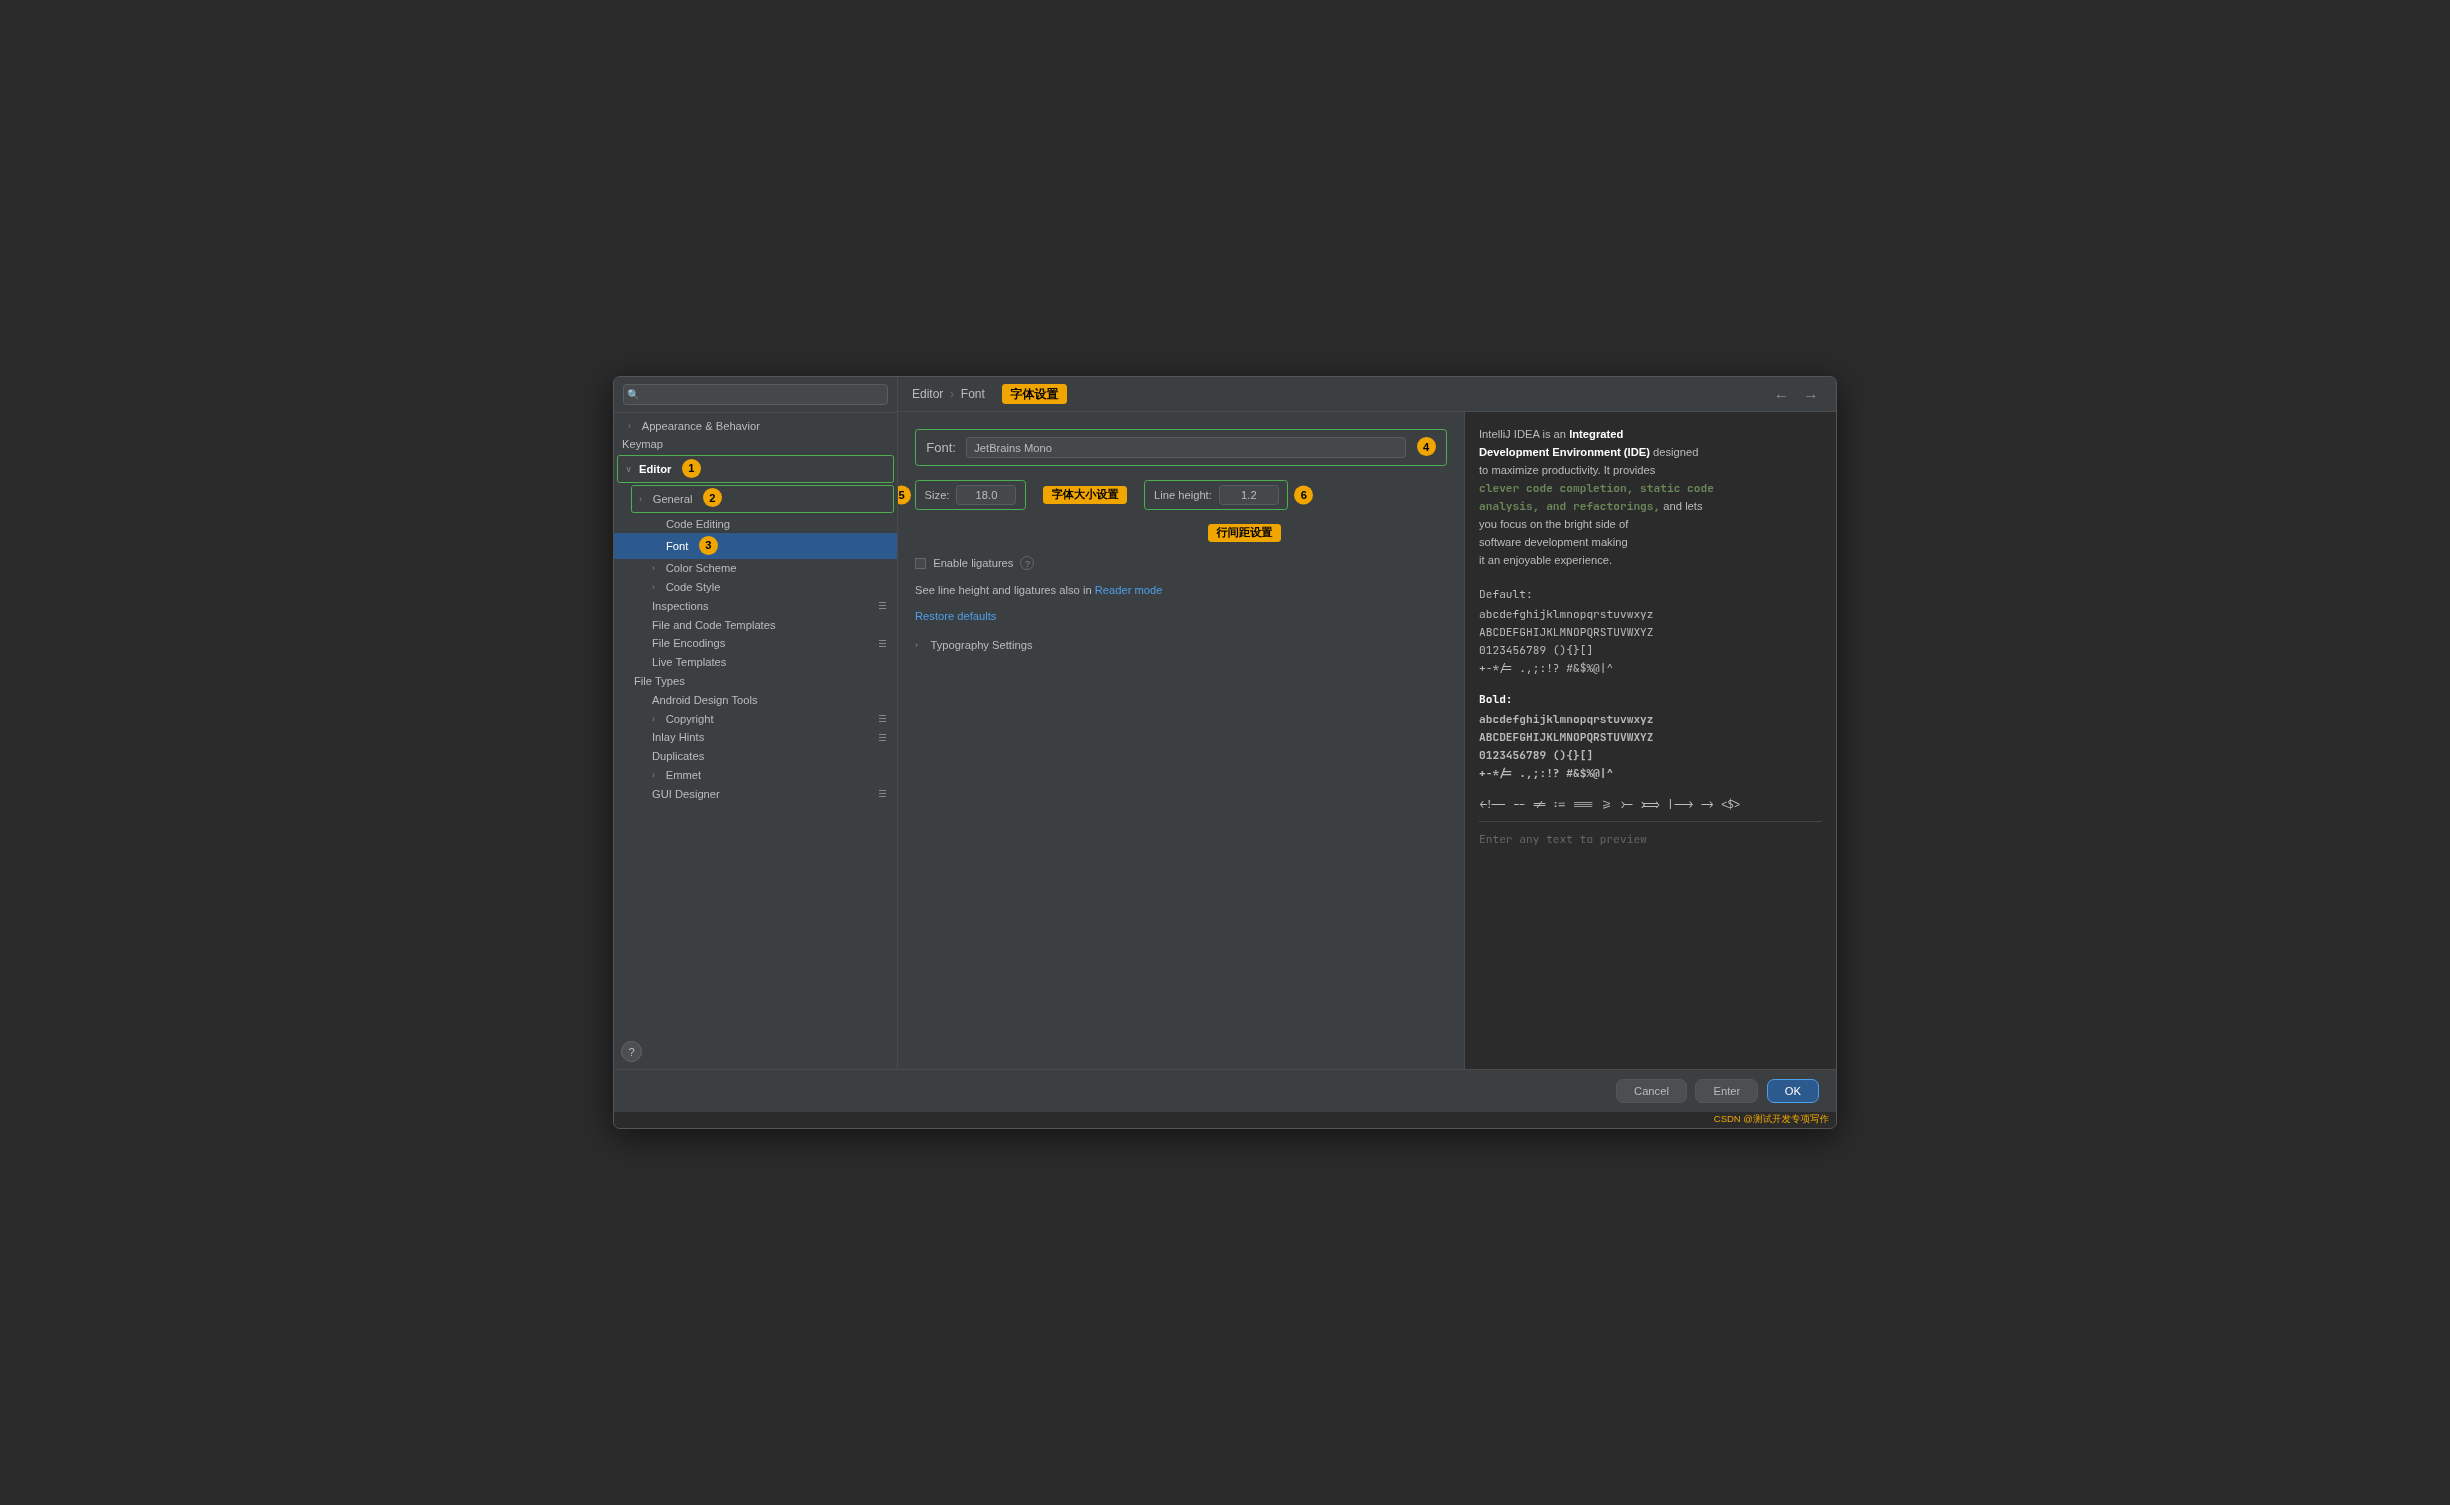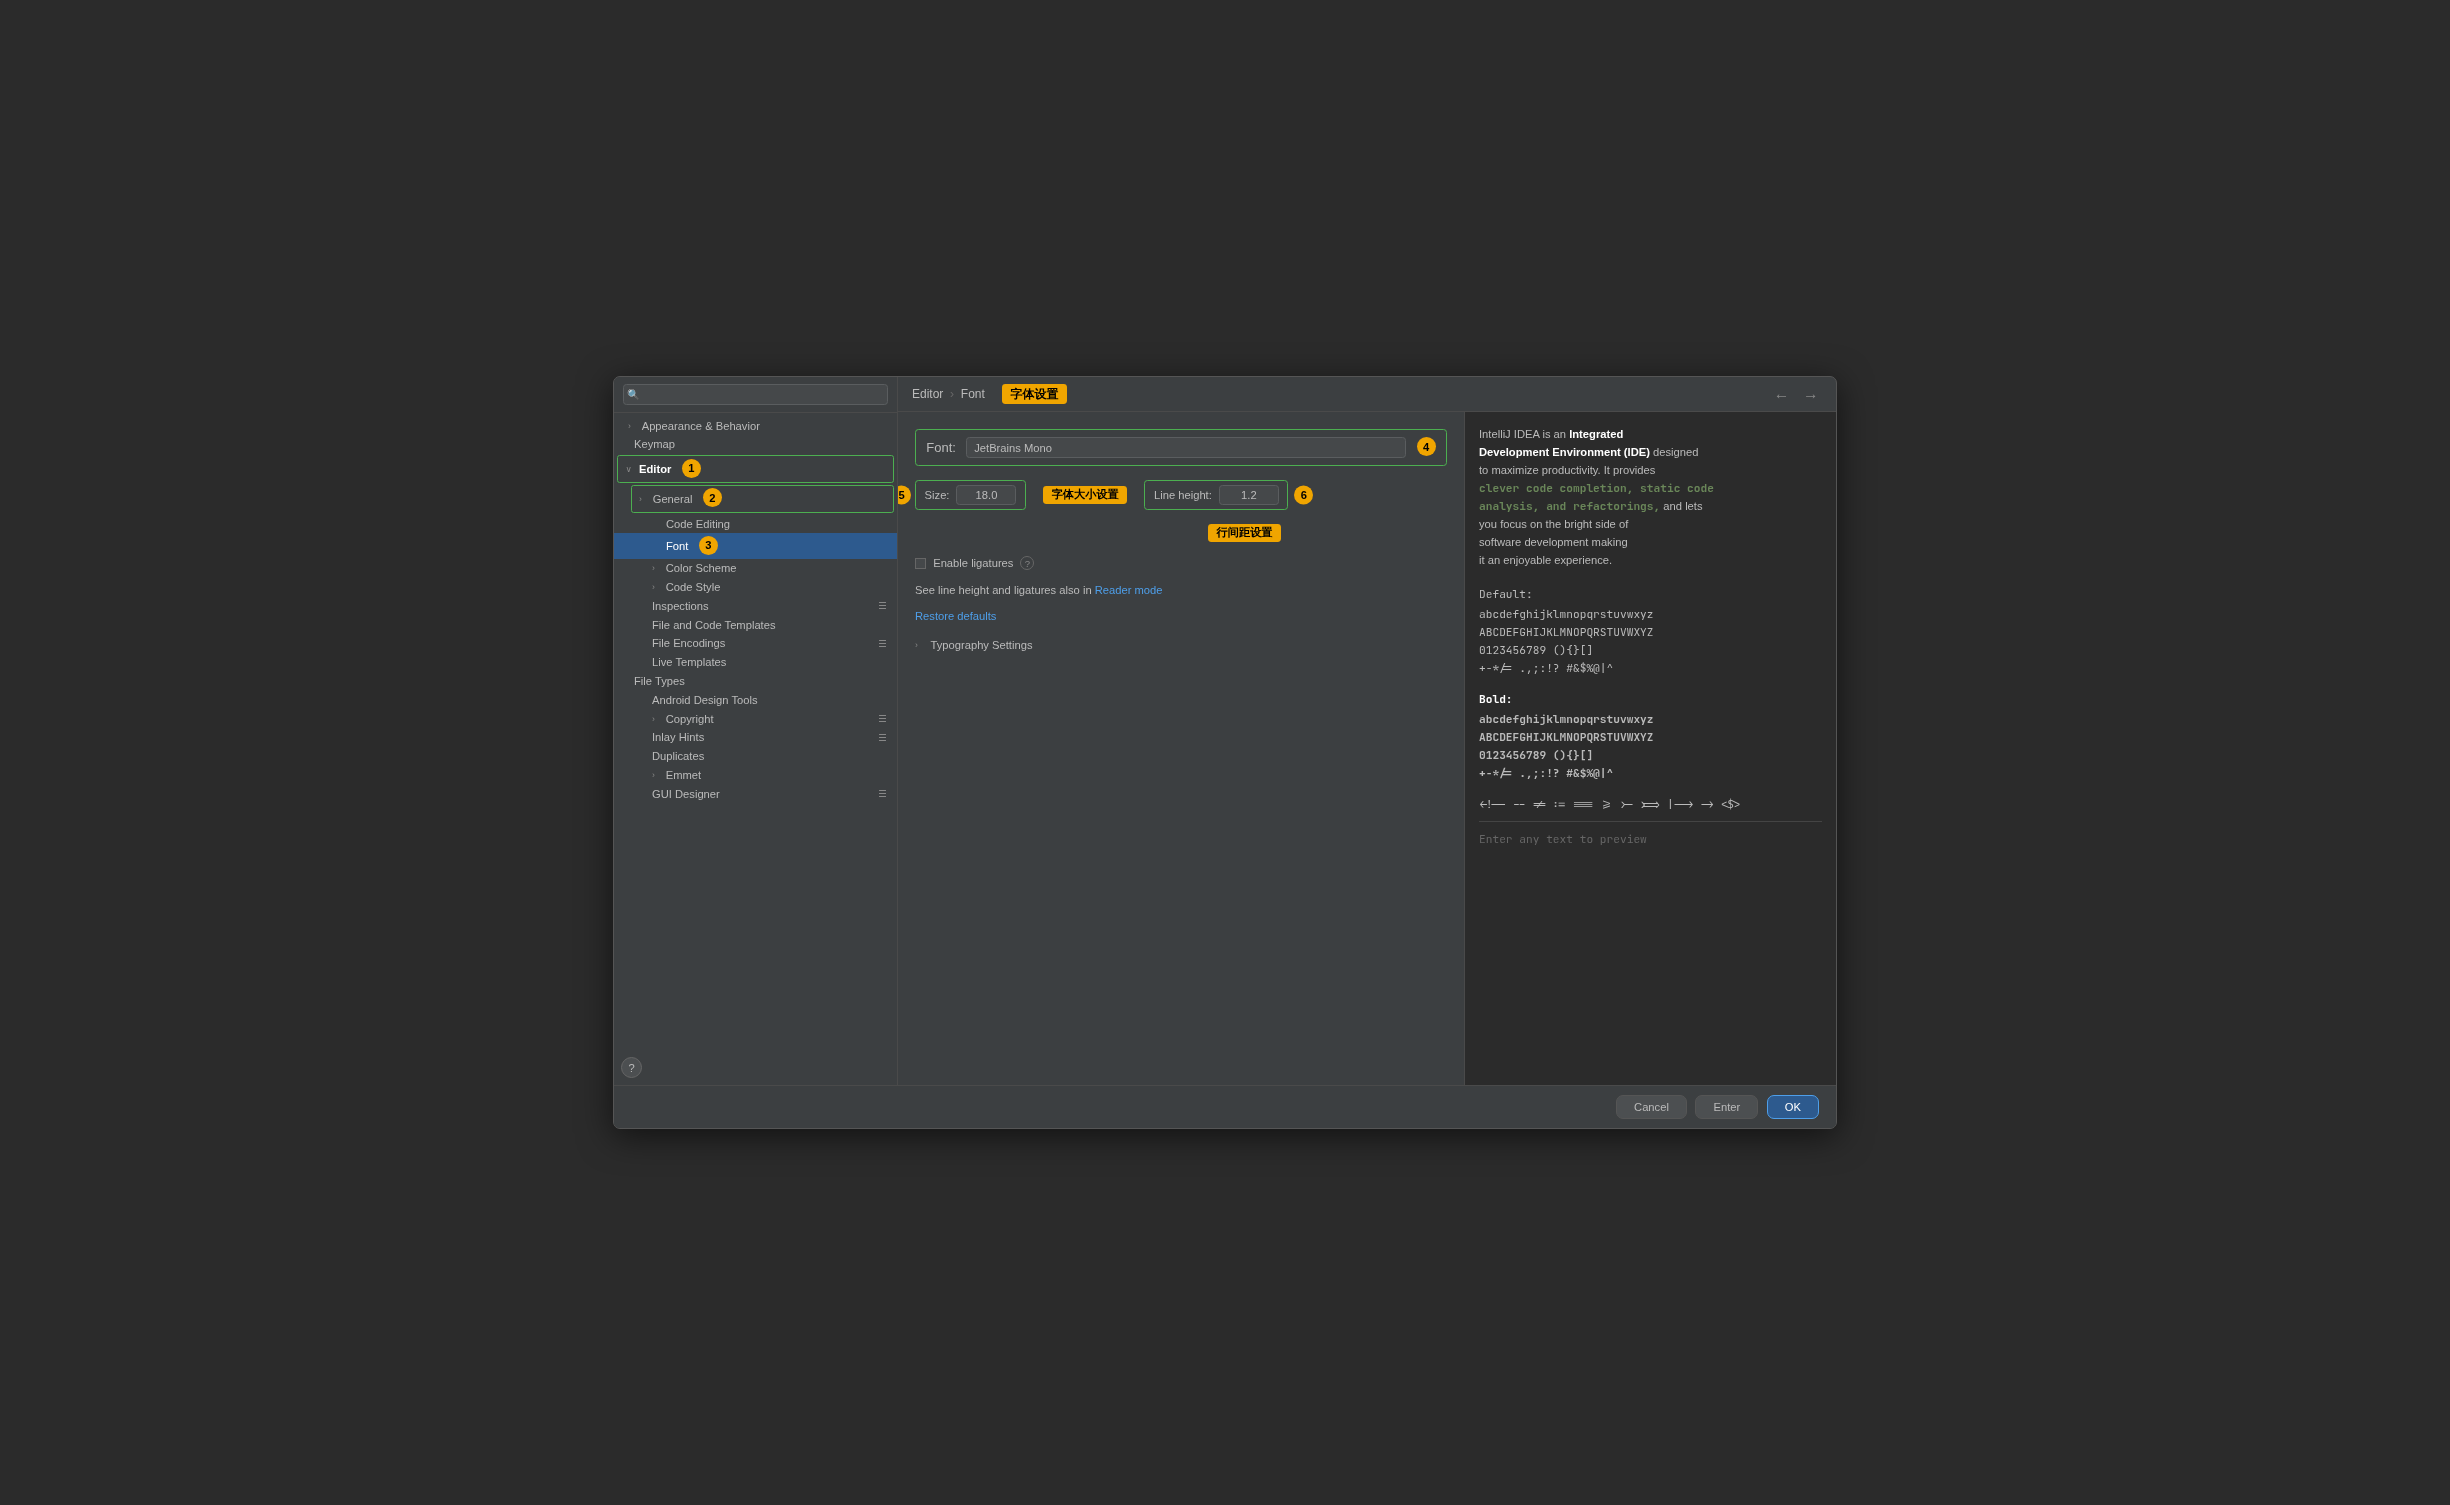--- a/index.html
+++ b/index.html
@@ -400,7 +400,7 @@
           <span>Appearance &amp; Behavior</span>
         </div>
 
-        <div class="tree-item indent-0" style="padding-left:20px;">
+        <div class="tree-item indent-0" style="padding-left:8px;">
           <span>Keymap</span>
         </div>
 

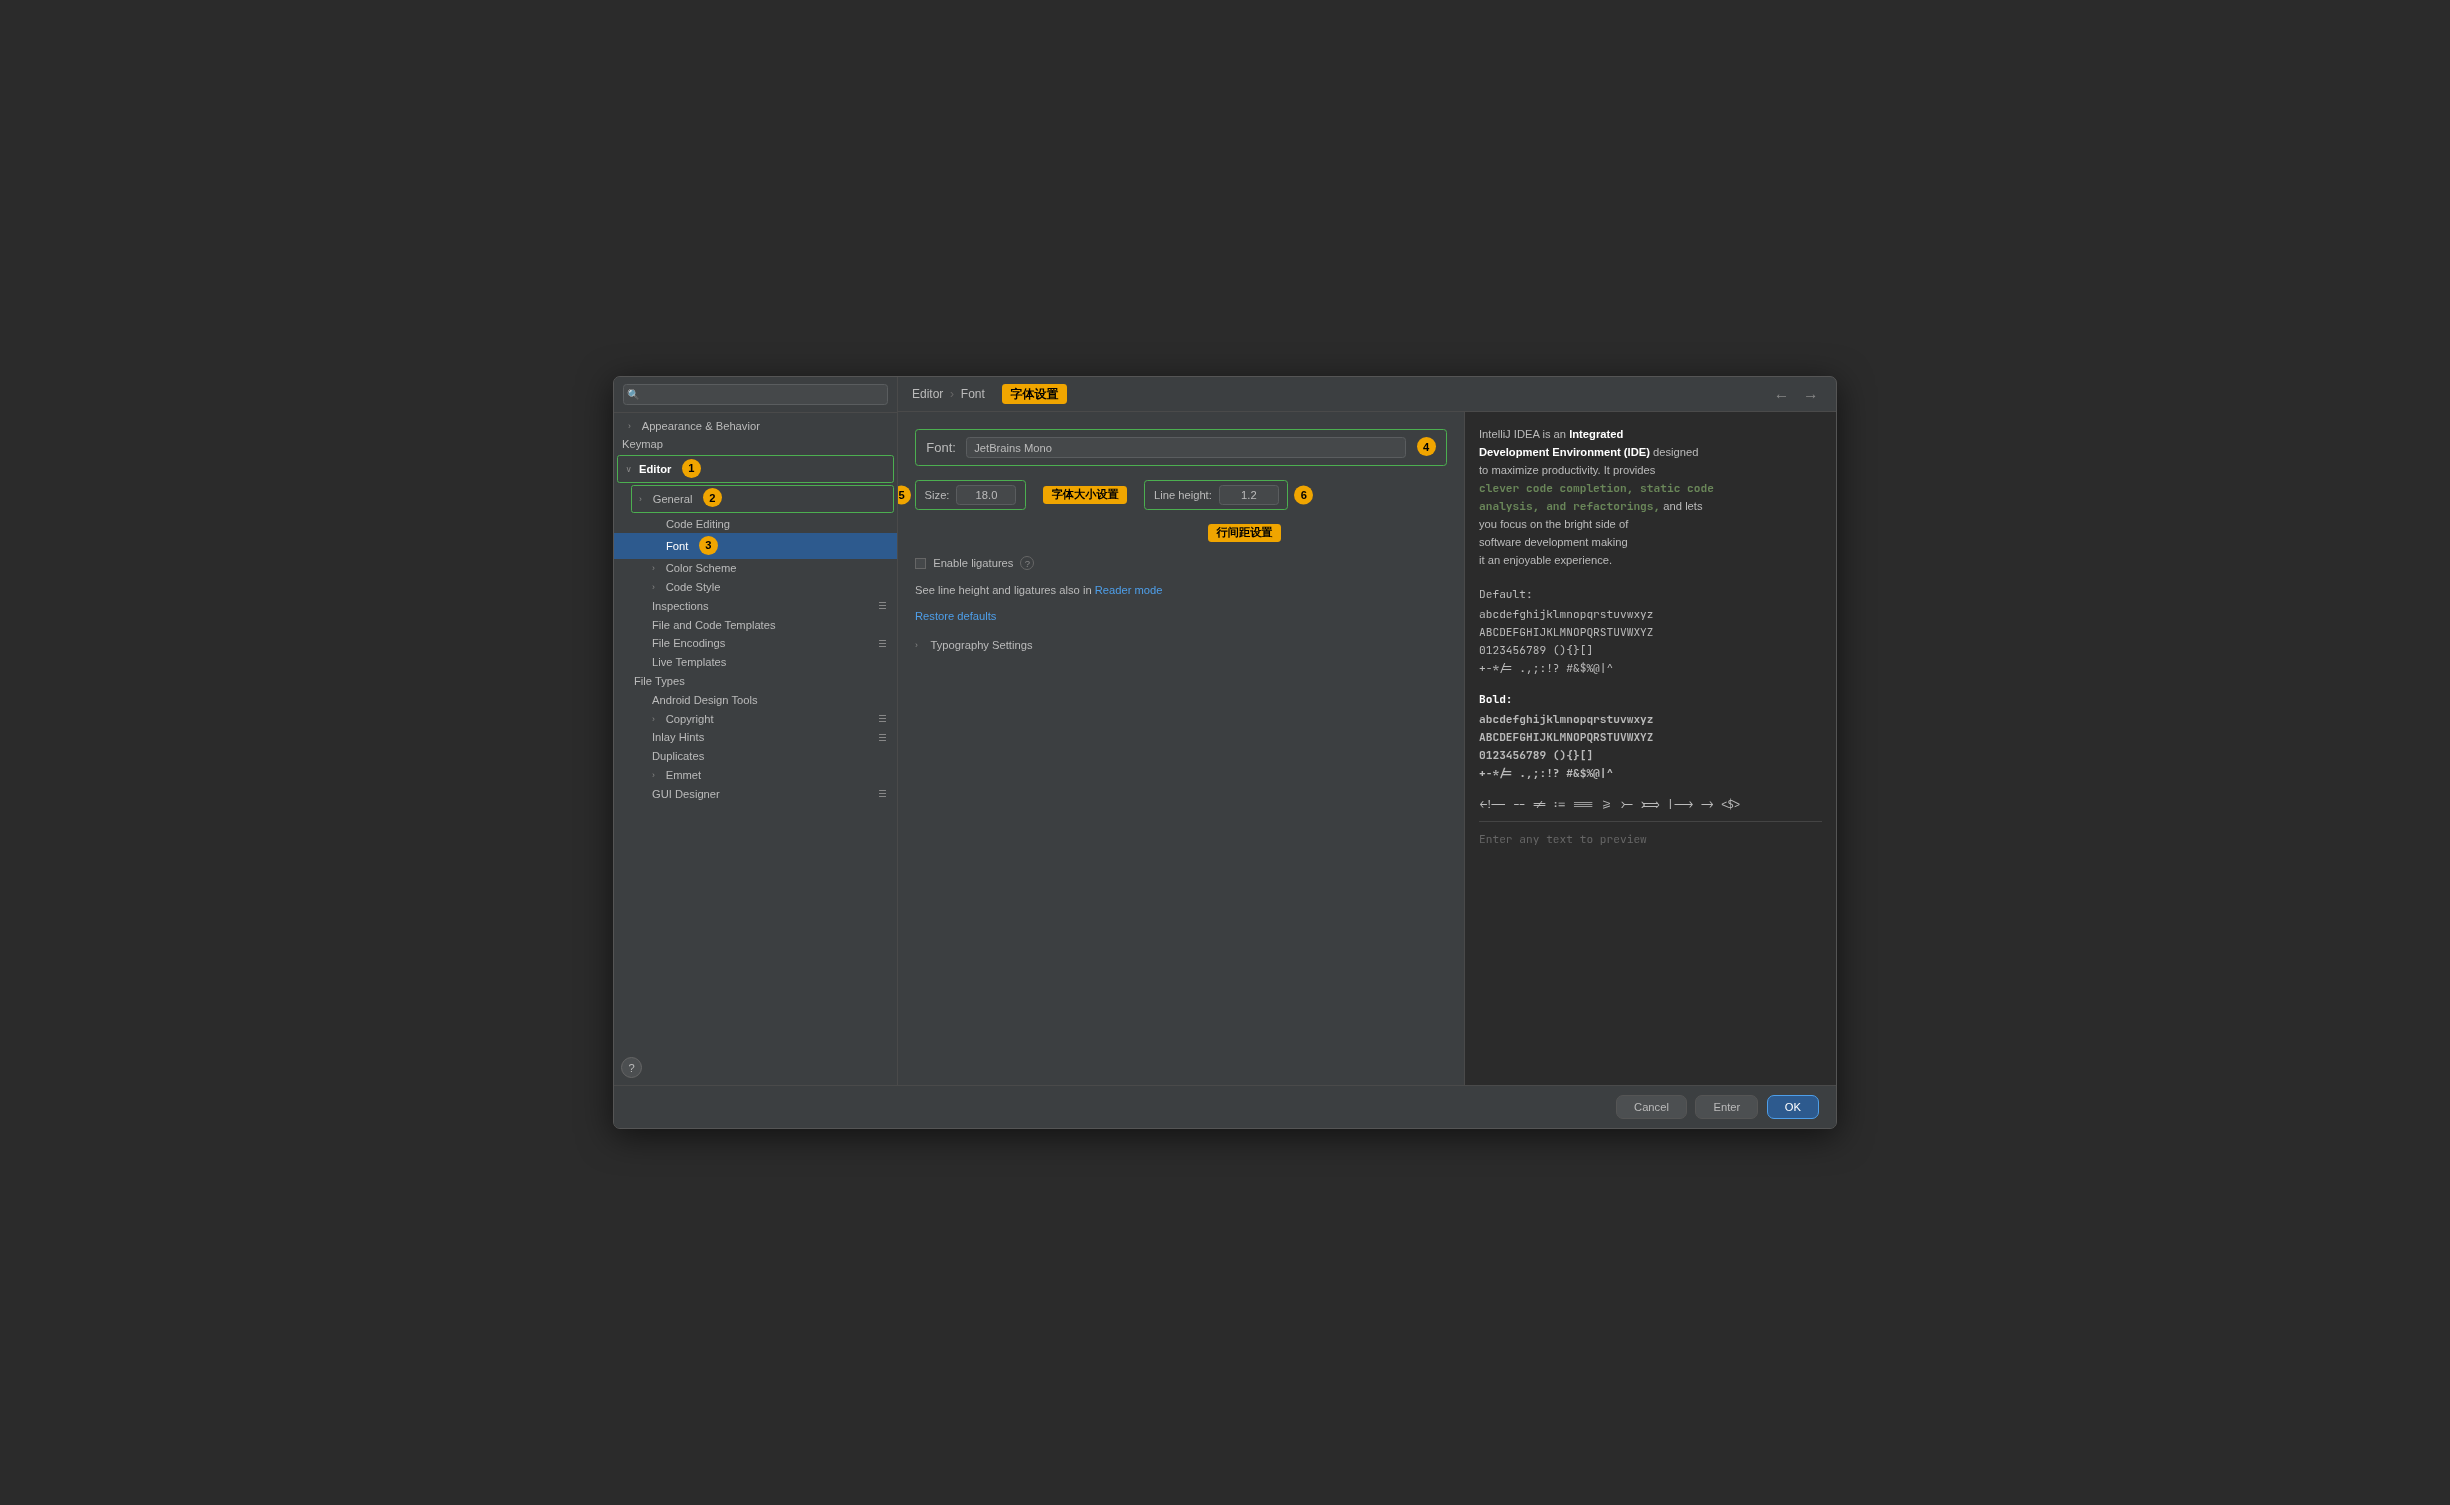--- a/index.html
+++ b/index.html
@@ -596,6 +596,7 @@
     <button class="btn btn-ok">OK</button>
   </div>
 
+  <div class="watermark">CSDN @测试开发专项写作</div>
 </div>
 
 

